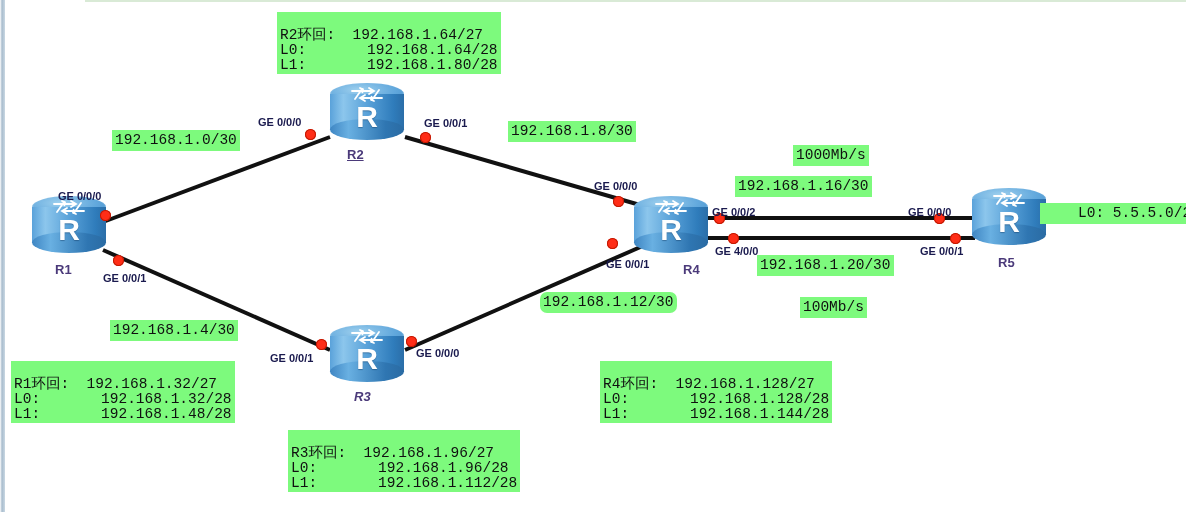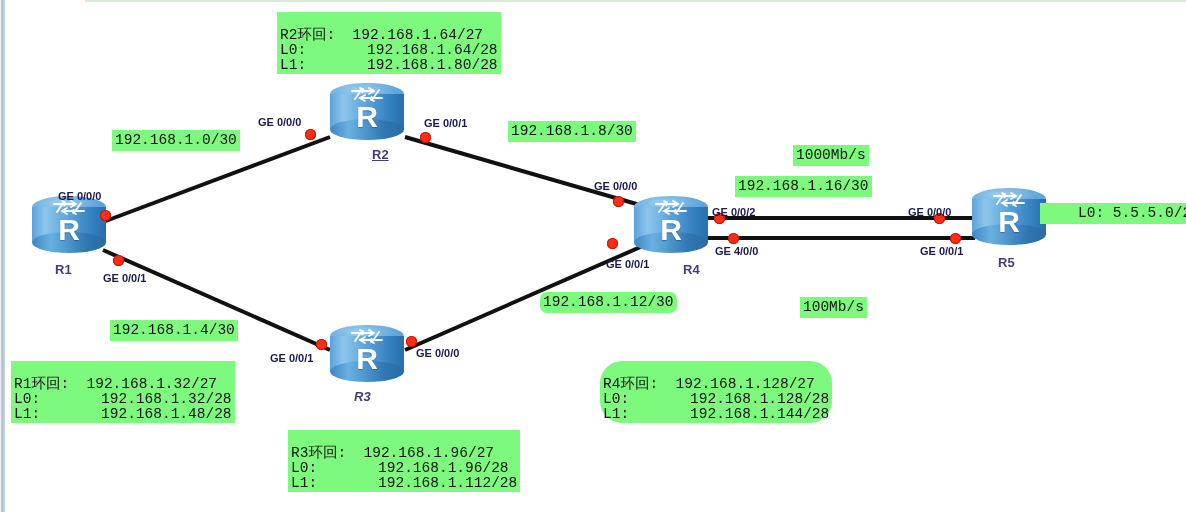--- a/index.html
+++ b/index.html
@@ -109,7 +109,7 @@
     </div>
     <div class="rchar">R</div>
   </div>
-  <div class="rlabel" style="left:372px;top:147px;text-decoration:underline;">R2</div>
+  <div class="rlabel" style="left:347px;top:147px;text-decoration:underline;">R2</div>
 
   <div class="router" style="left:330px;top:325px;">
     <div class="top"></div>

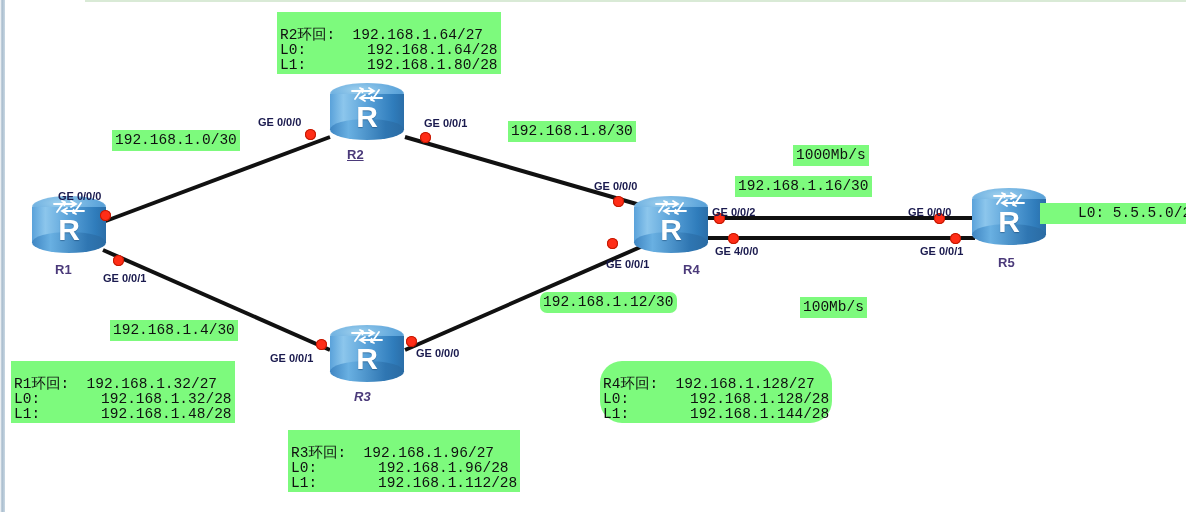--- a/index.html
+++ b/index.html
@@ -208,6 +208,7 @@
   <div class="hl" style="left:110px;top:320px;">192.168.1.4/30</div>
   <div class="hl" style="left:540px;top:292px;border-radius:7px;">192.168.1.12/30</div>
   <div class="hl" style="left:735px;top:176px;">192.168.1.16/30</div>
+  <div class="hl" style="left:757px;top:255px;">192.168.1.20/30</div>
 
   <div class="hl" style="left:793px;top:145px;text-align:right;">1000Mb/s</div>
   <div class="hl" style="left:800px;top:297px;">100Mb/s</div>

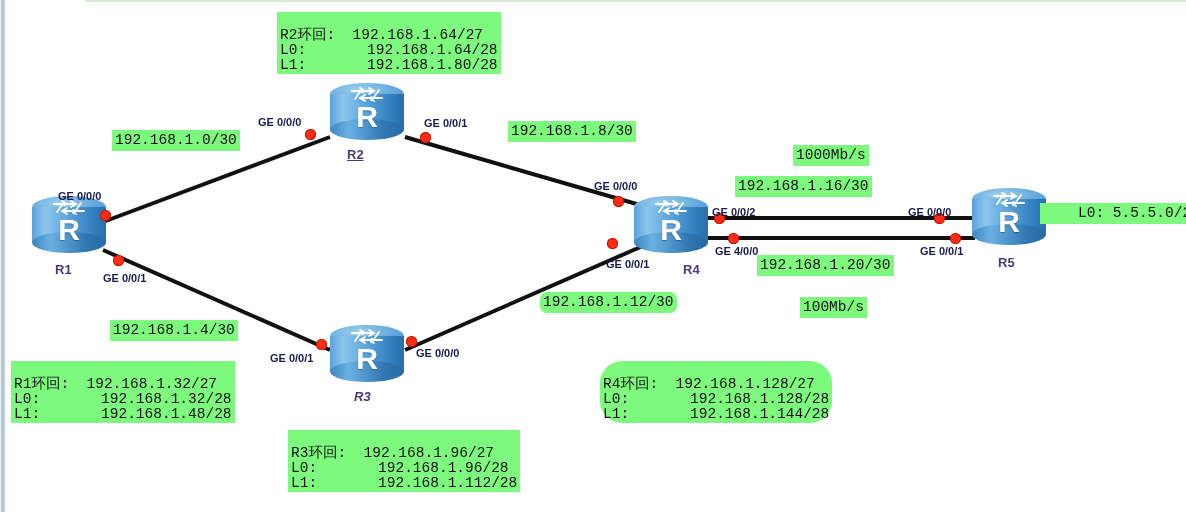--- a/index.html
+++ b/index.html
@@ -228,7 +228,7 @@
 <span>L0:</span>       <span>192.168.1.96/28</span>
 <span>L1:</span>       <span>192.168.1.112/28</span></div>
 
-  <div class="hl blk" style="left:600px;top:361px;border-radius:22px;">
+  <div class="hl blk" style="left:600px;top:361px;">
 <span>R4环回:</span>  <span>192.168.1.128/27</span>
 <span>L0:</span>       <span>192.168.1.128/28</span>
 <span>L1:</span>       <span>192.168.1.144/28</span></div>

